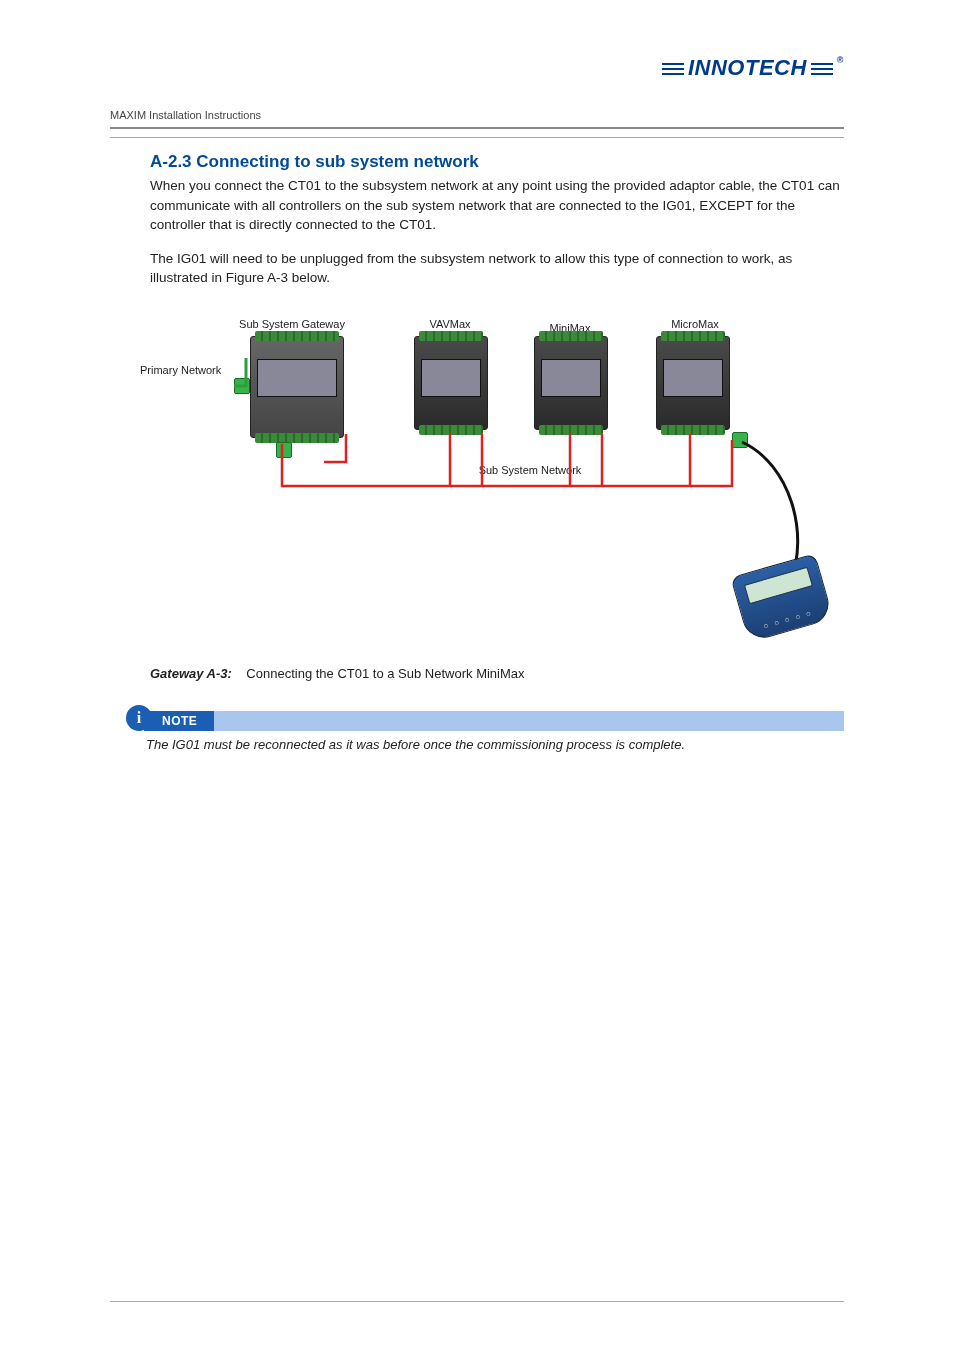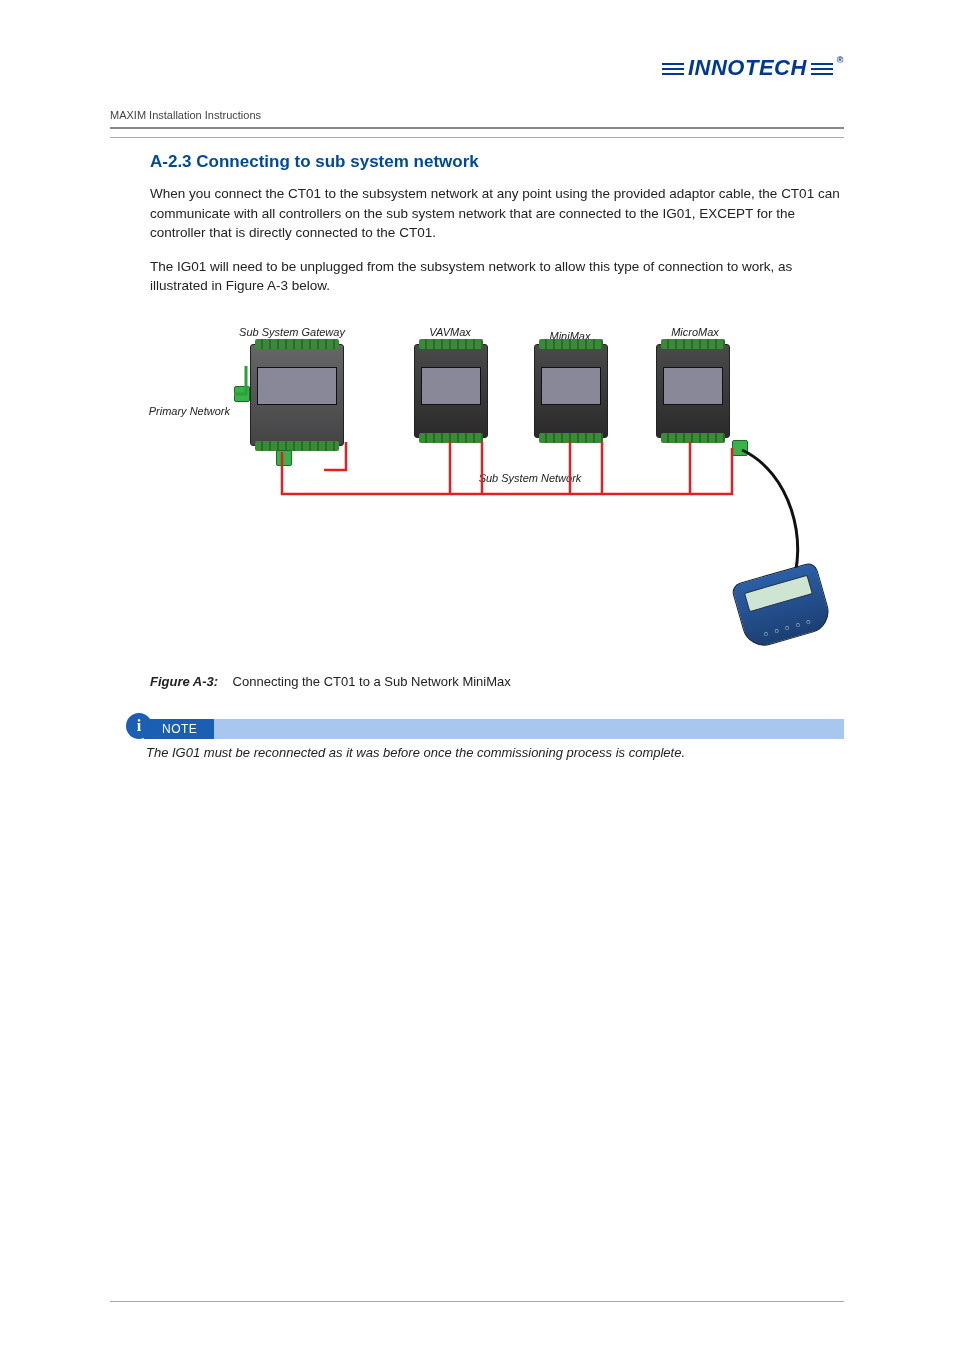--- a/index.html
+++ b/index.html
@@ -70,7 +70,7 @@
     color: #004a99;
     font-size: 17px;
     font-weight: 700;
-    margin: 6px 0 12px 0;
+    margin: 6px 0 4px 0;
   }
   p.body {
     font-size: 13.5px;

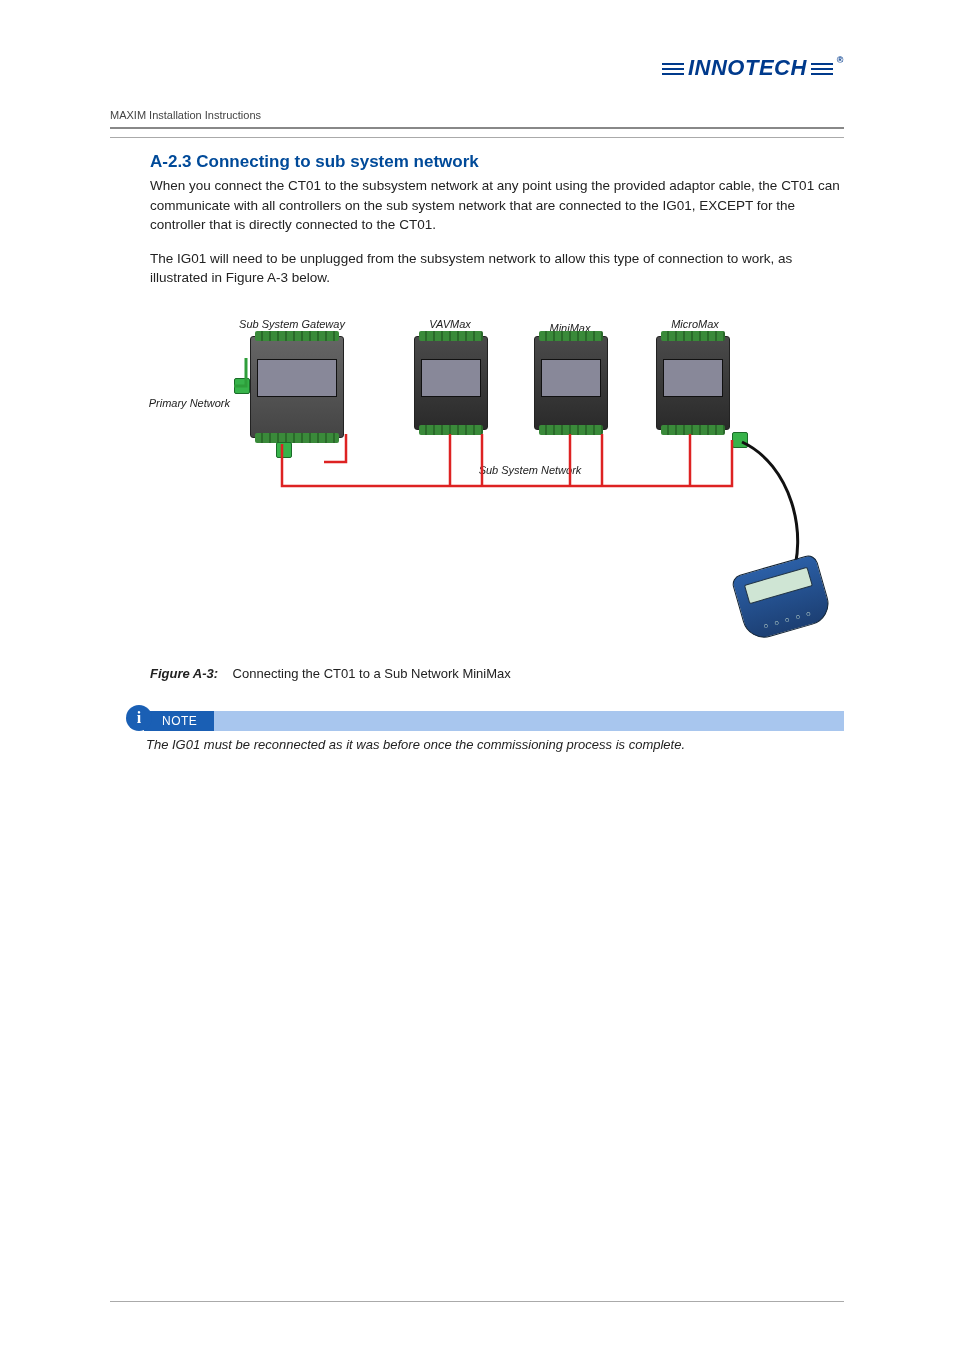--- a/index.html
+++ b/index.html
@@ -87,7 +87,6 @@
     margin: 26px 0 10px 0;
     font-size: 11px;
     color: #222;
-    font-style: italic;
   }
   .dev-label { position:absolute; font-size:11px; text-align:center; }
   .device {

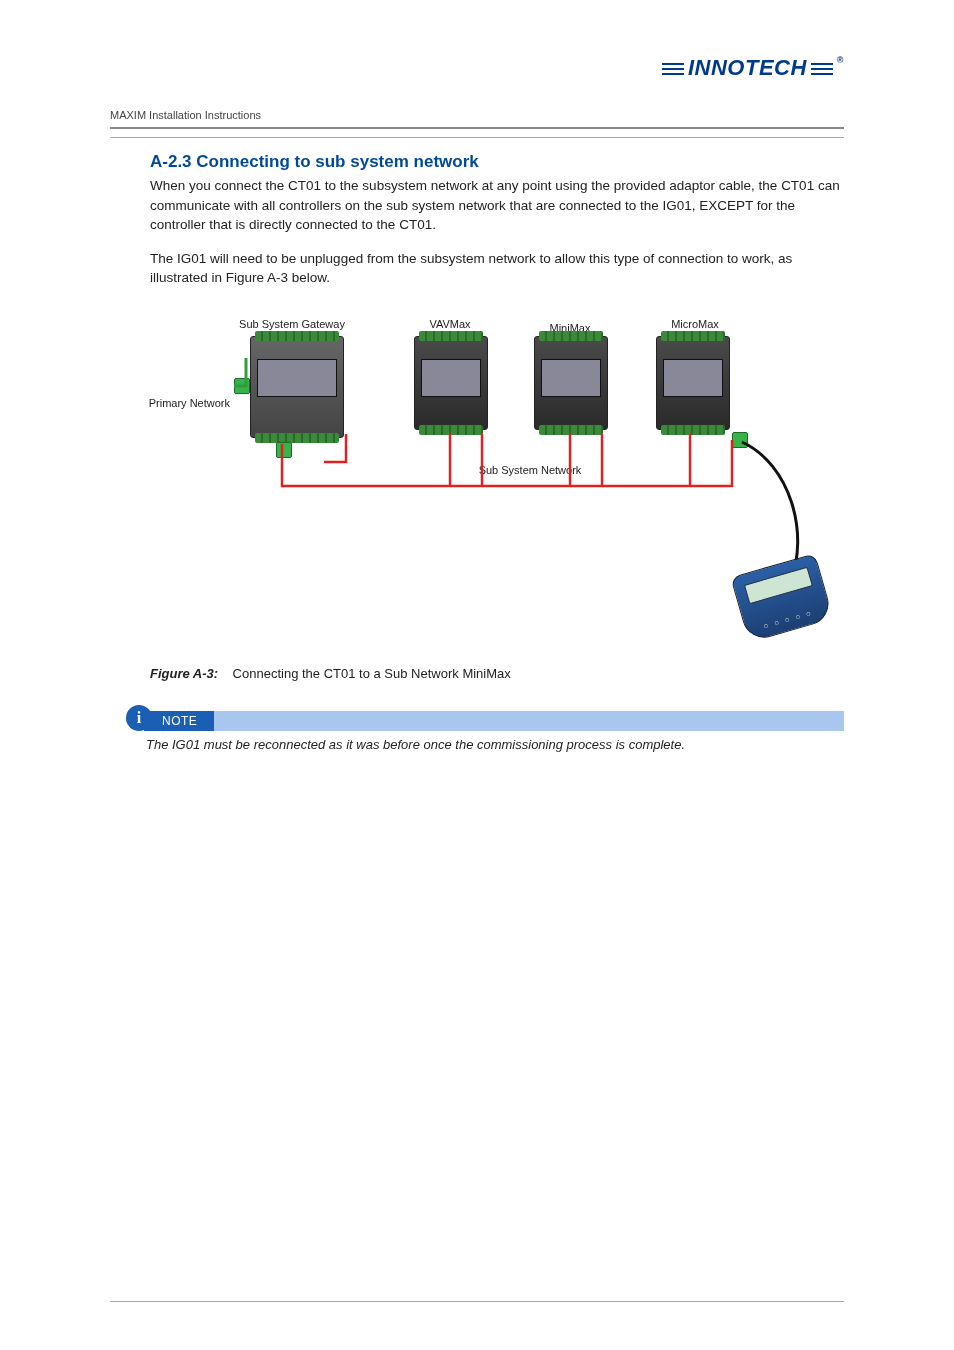--- a/index.html
+++ b/index.html
@@ -238,7 +238,7 @@
       <div class="dev-label" style="left:270px; top:4px; width:60px;">VAVMax</div>
       <div class="dev-label" style="left:390px; top:8px; width:60px;">MiniMax</div>
       <div class="dev-label" style="left:510px; top:4px; width:70px;">MicroMax</div>
-      <div class="dev-label" style="left:-10px; top:83px; width:90px; text-align:right;">Primary Network</div>
+      <div class="dev-label" style="left:-10px; top:50px; width:90px; text-align:left;">Primary Network</div>
       <div class="dev-label" style="left:310px; top:150px; width:140px;">Sub System Network</div>
 
       <div class="device gateway" style="left:100px; top:22px;">

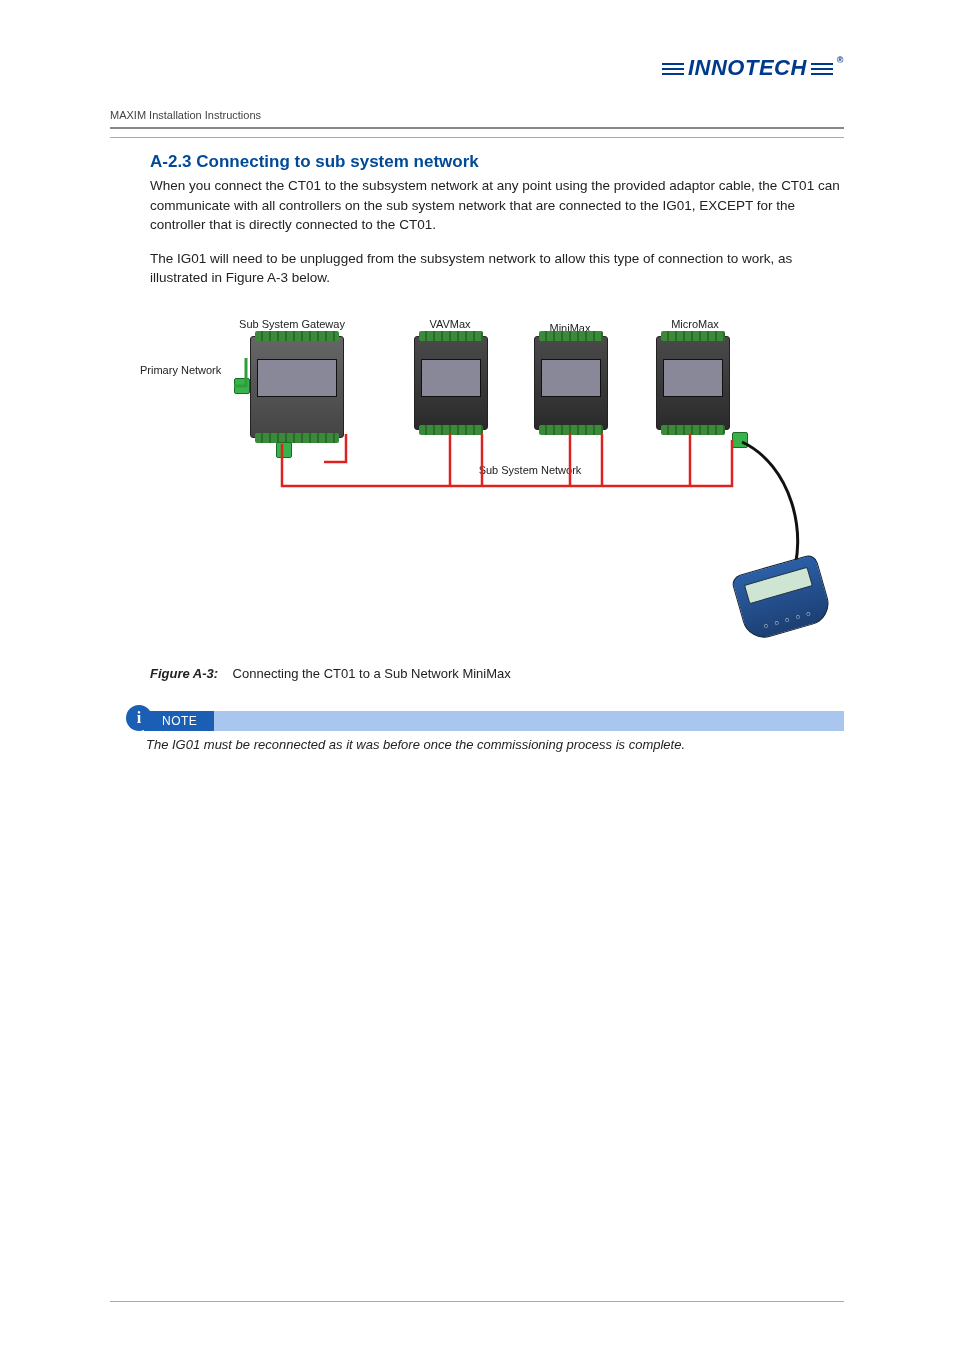--- a/index.html
+++ b/index.html
@@ -282,7 +282,7 @@
     </div>
 
     <div class="fig-caption">
-      <span class="figlabel">Figure A-3:</span>
+      <span class="figlabel">Gateway A-3:</span>
       &nbsp;&nbsp;
       <span>Connecting the CT01 to a Sub Network MiniMax</span>
     </div>

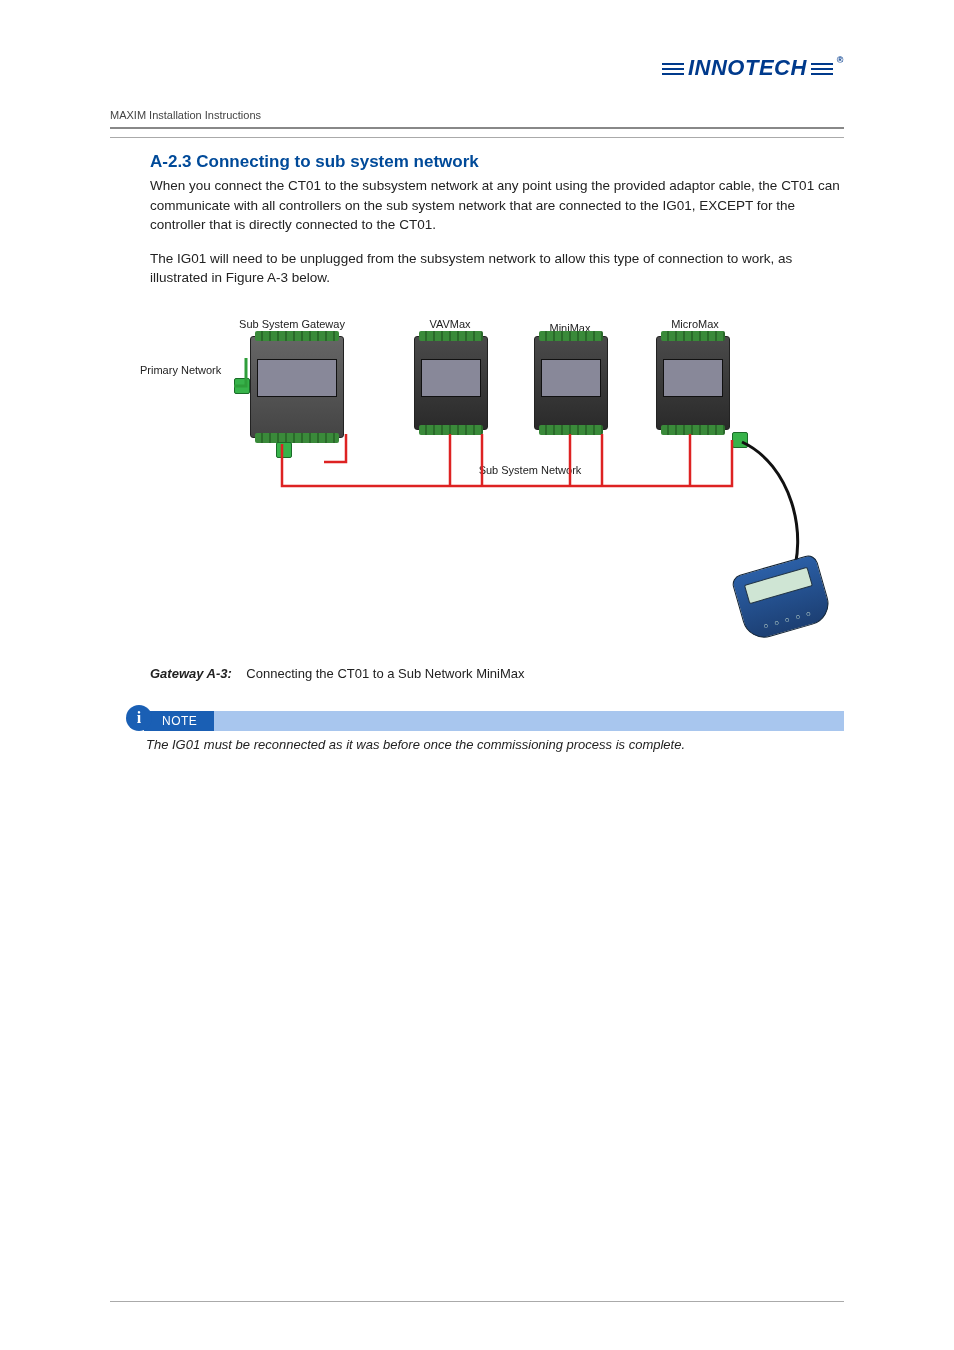--- a/index.html
+++ b/index.html
@@ -188,7 +188,7 @@
   }
   .note-bar .note-word{
     color:#fff;
-    font-weight:400;
+    font-weight:700;
     font-size:12px;
     margin-left:18px;
     letter-spacing:0.5px;

